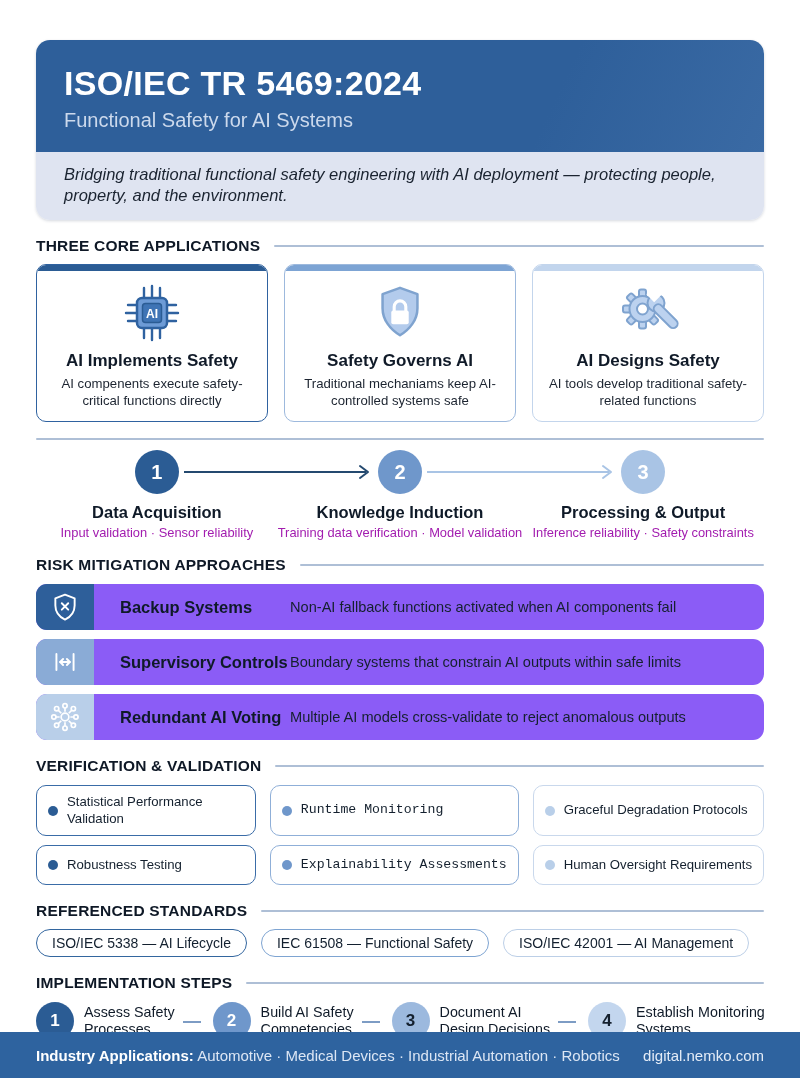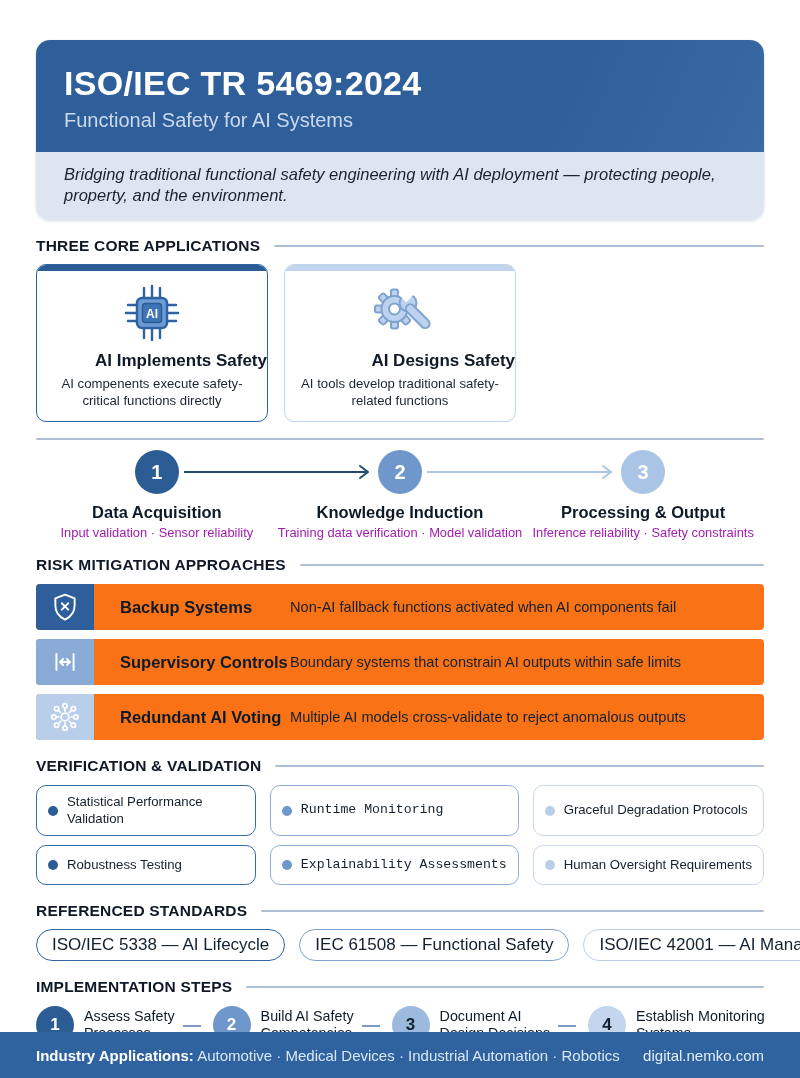--- a/index.html
+++ b/index.html
@@ -37,7 +37,7 @@
   .card.c2 .topbar { background:#7da4d4; }
   .card.c3 .topbar { background:#c2d5ed; }
   .card .icon-wrap { height:68px; margin-top:8px; display:flex; align-items:center; justify-content:center; }
-  .card h3 { font-size:17px; font-weight:800; color:#101a28; margin-top:4px;text-align:right; }
+  .card h3 { font-size:17px; font-weight:800; color:#101a28; margin-top:4px; }
   .card p { font-size:13.2px; line-height:1.3; color:#1c2430; margin-top:4px; padding:0 10px; }
 
   

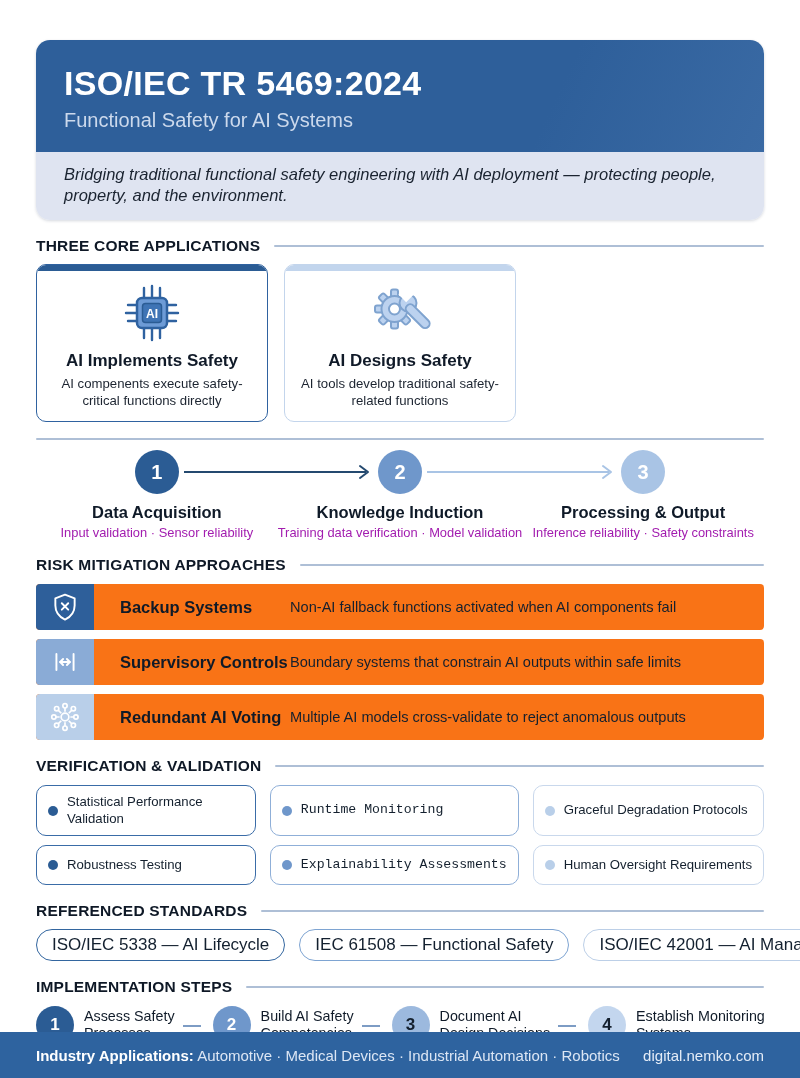--- a/index.html
+++ b/index.html
@@ -154,6 +154,18 @@
       <p>AI compenents execute safety-critical functions directly</p>
     </div>
 
+    <div class="card c2">
+      <div class="topbar"></div>
+      <div class="icon-wrap">
+        <svg width="62" height="60" viewBox="0 0 64 60">
+          <path d="M32 4 L50 10.5 V25 C50 37 42 47 32 53 C22 47 14 37 14 25 V10.5 Z" fill="#b3cbec" stroke="#7fa3cf" stroke-width="2.6" stroke-linejoin="round"></path>
+          <path d="M26 28 v-4.5 a6 6 0 0 1 12 0 V28" fill="none" stroke="#ffffff" stroke-width="3.2"></path>
+          <rect x="23" y="27.5" width="18" height="14" rx="2" fill="#ffffff"></rect>
+        </svg>
+      </div>
+      <h3>Safety Governs AI</h3>
+      <p>Traditional mechaniams keep AI-controlled systems safe</p>
+    </div>
 
     <div class="card c3">
       <div class="topbar"></div>

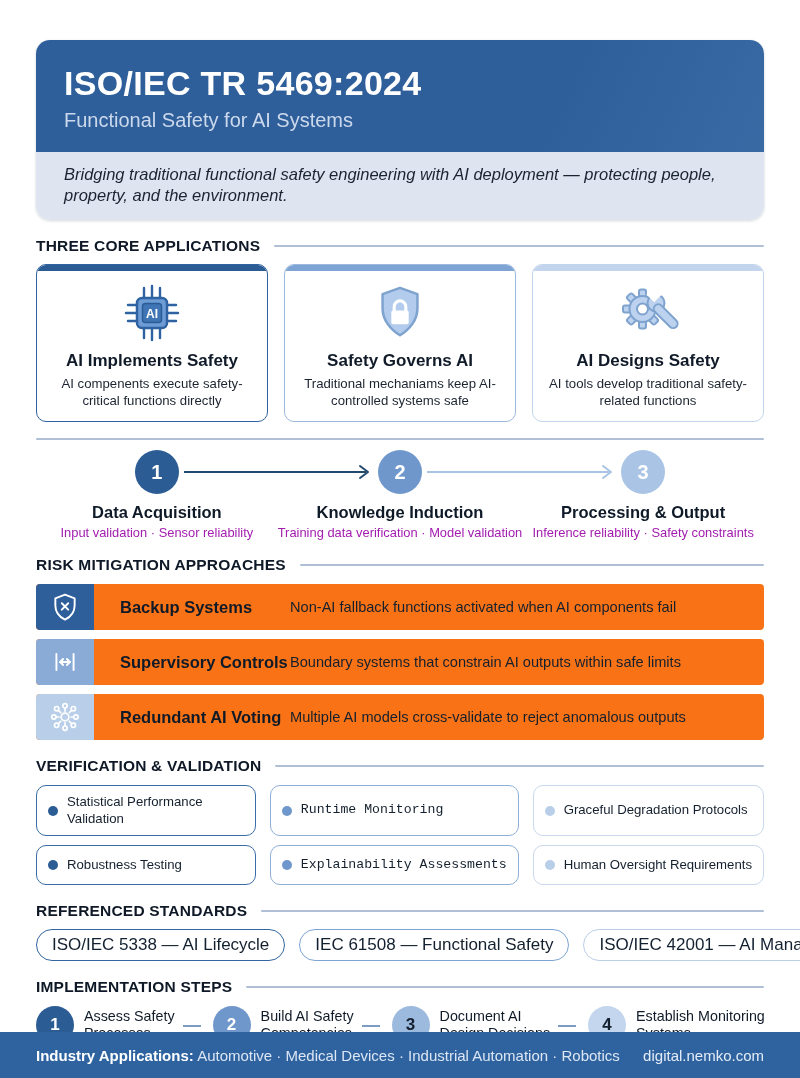--- a/index.html
+++ b/index.html
@@ -57,8 +57,8 @@
 
   
   .risk-head { margin:16px 0 10px; }
-  .risk-row { display:flex; align-items:center; height:46px; background:#f97316;
-    border-radius:4px; overflow:hidden; margin-bottom:9px; }
+  .risk-row { display:flex; align-items:center; height:46px; background:#8b5cf6;
+    border-radius:11px; overflow:hidden; margin-bottom:9px; }
   .risk-row:last-child { margin-bottom:0; }
   .risk-icon-box { width:58px; height:100%; flex:none; display:flex;
     align-items:center; justify-content:center; }

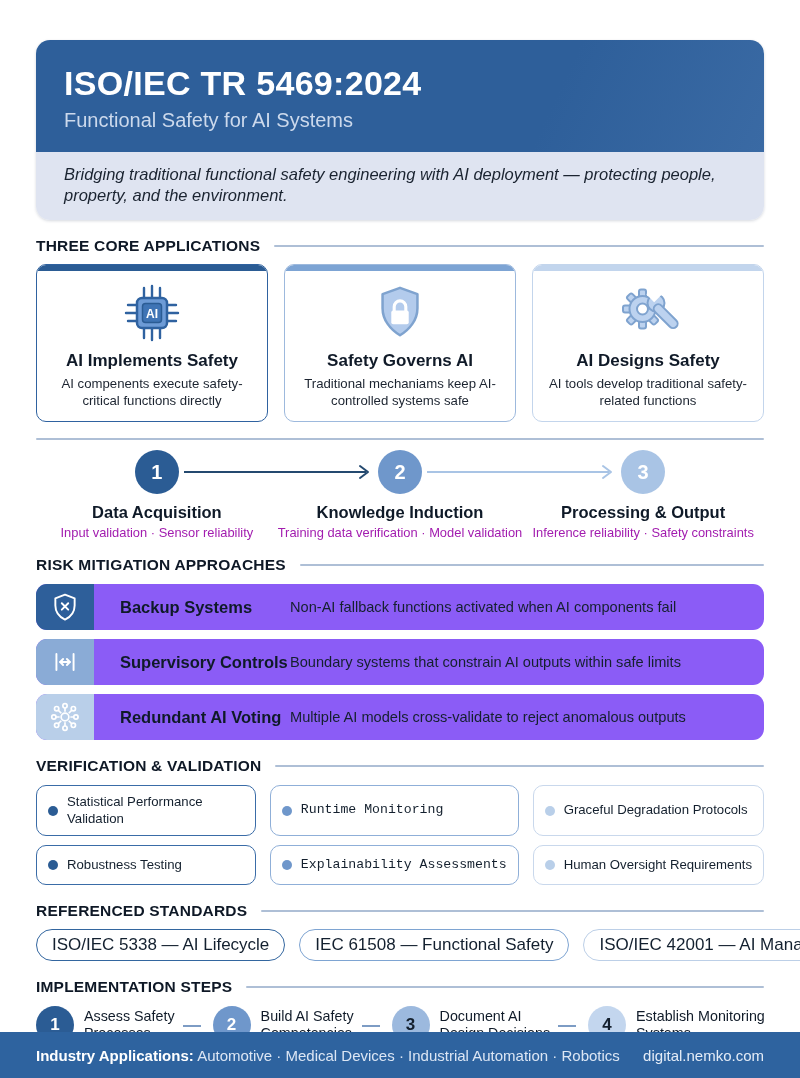--- a/index.html
+++ b/index.html
@@ -87,7 +87,7 @@
   
   .std-head { margin:17px 0 9px;align-items:center; }
   .pill-row { display:flex; gap:14px; }
-  .pill { border-radius:999px; padding:5px 15px; font-size:17px; color:#13202f;
+  .pill { border-radius:999px; padding:5px 15px; font-size:14px; color:#13202f;
     background:#fff; white-space:nowrap; }
   .pill.b1 { border:1.6px solid #33669f; }
   .pill.b2 { border:1.6px solid #7ea4d2; }

